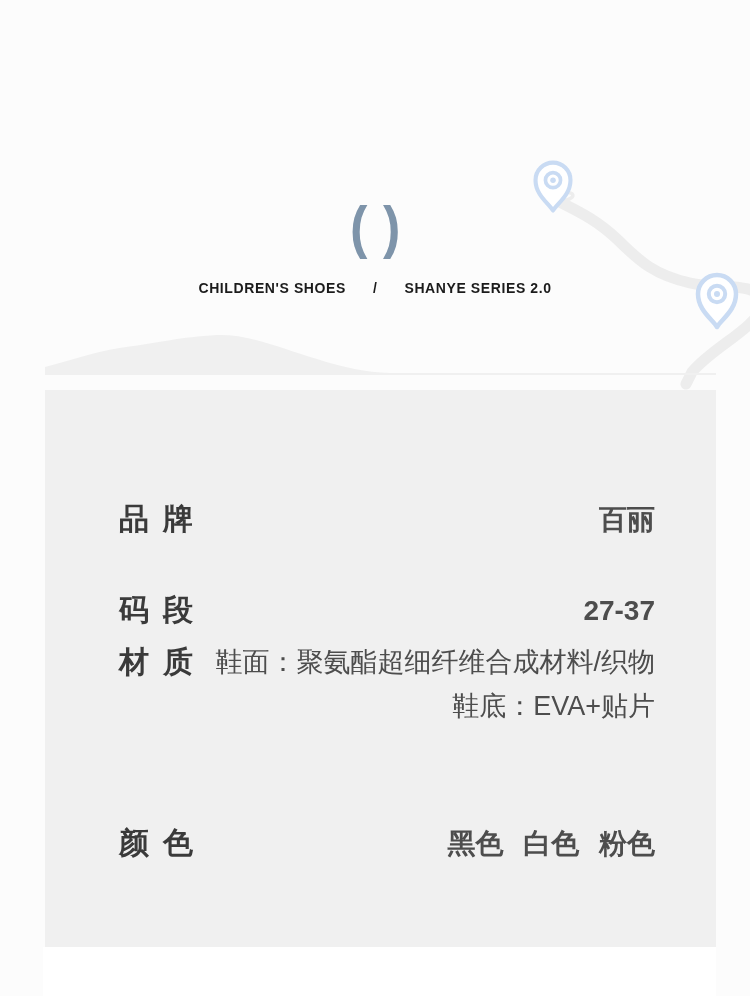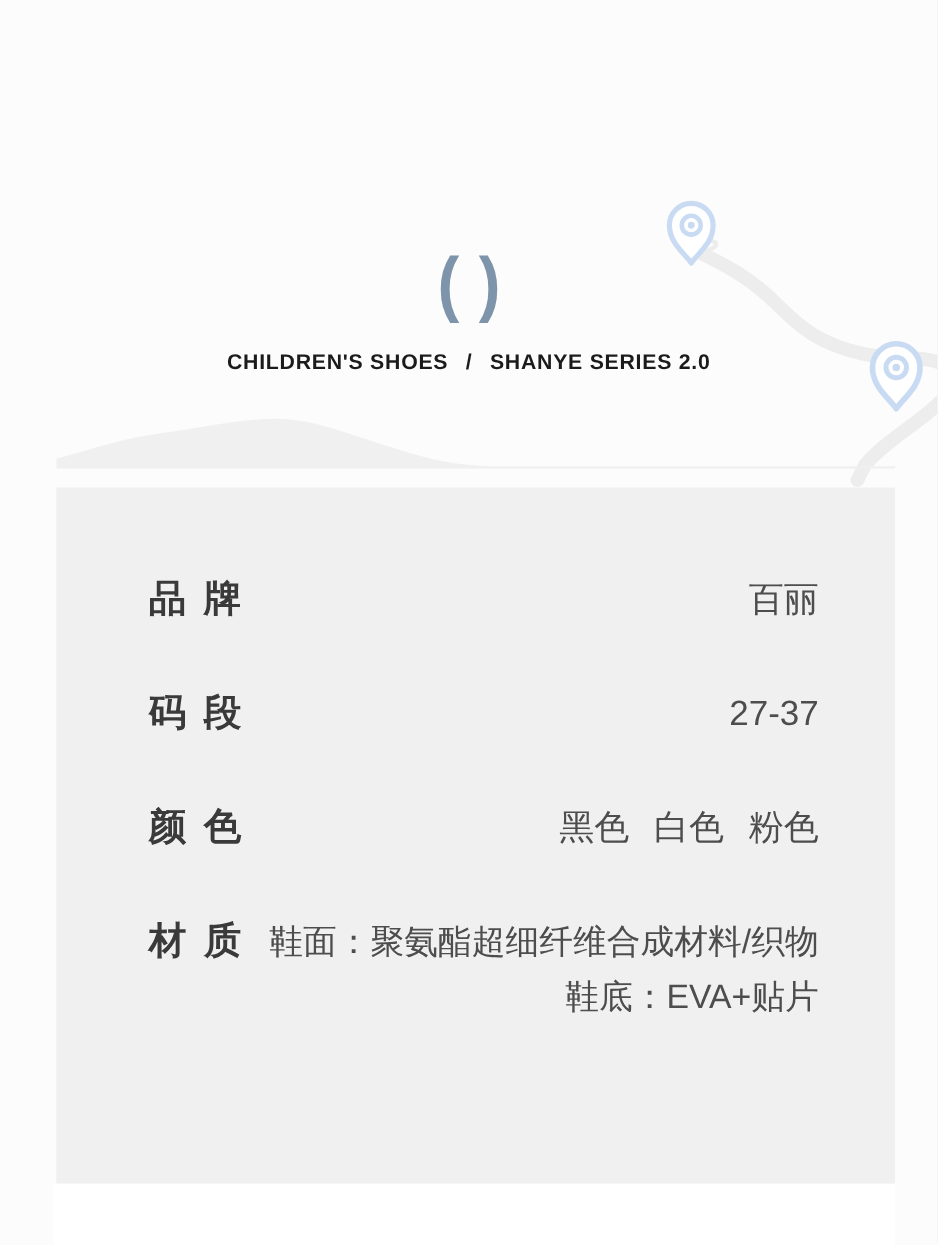--- a/index.html
+++ b/index.html
@@ -43,8 +43,8 @@
   }
   .subtitle{
     margin-top:22px;
-    display:flex;justify-content:center;align-items:center;gap:14px;
-    font-size:17px;font-weight:700;letter-spacing:.6px;color:#1b1b1b;
+    display:flex;justify-content:center;align-items:center;gap:27px;
+    font-size:14px;font-weight:700;letter-spacing:.6px;color:#1b1b1b;
   }
 
   

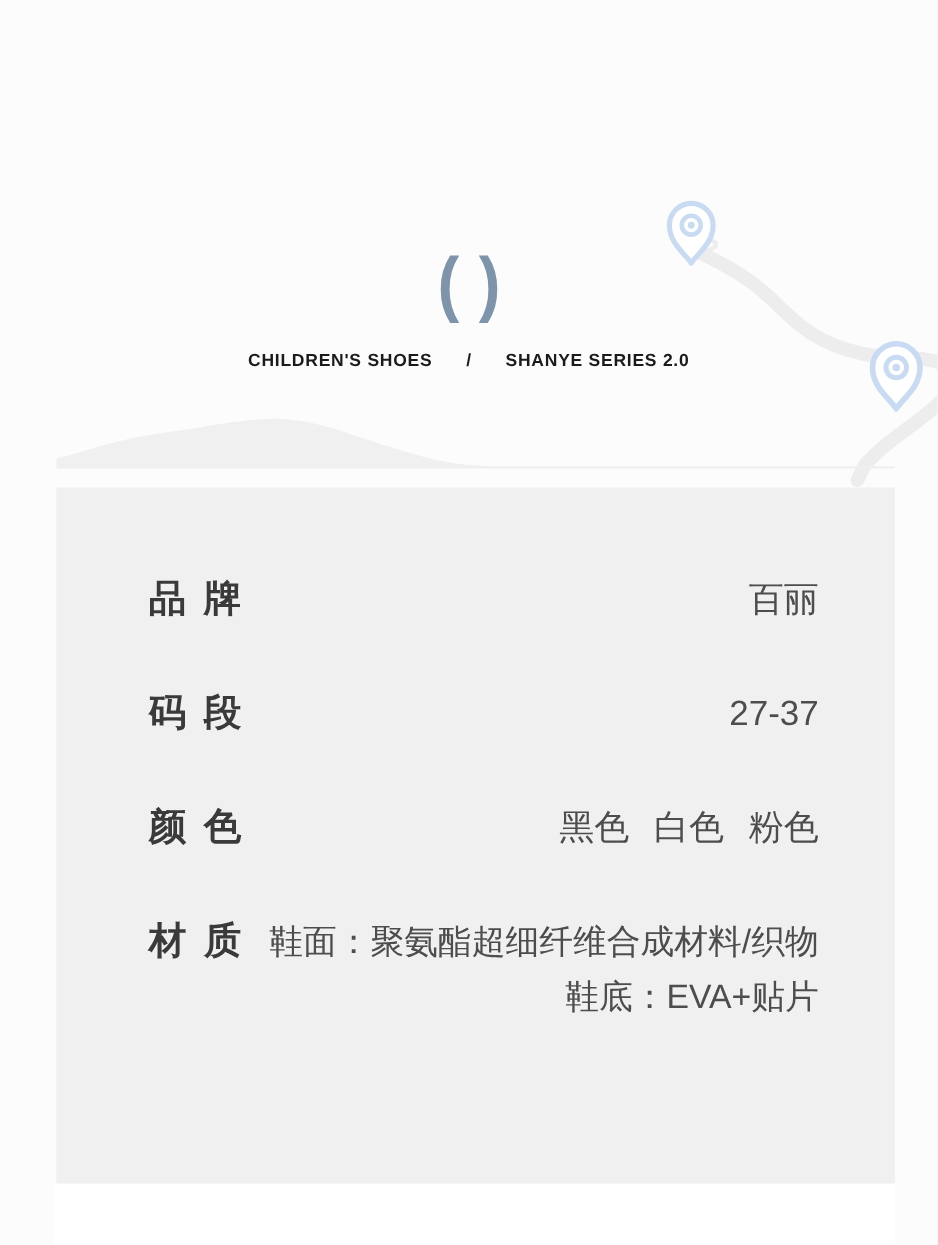--- a/index.html
+++ b/index.html
@@ -65,8 +65,8 @@
     letter-spacing:14px;white-space:nowrap;line-height:30px;
   }
   .spec-value{
-    font-size:28px;font-weight:400;color:var(--value-text);
-    line-height:30px;white-space:nowrap;
+    font-size:28px;font-weight:700;color:var(--value-text);
+    line-height:30px;white-space:nowrap;margin-top:40px;
   }
   .spec-value.spaced{word-spacing:12px;}
   .value-multi{text-align:right;font-size:27px;color:var(--value-text);line-height:44px;margin-top:-7px;}

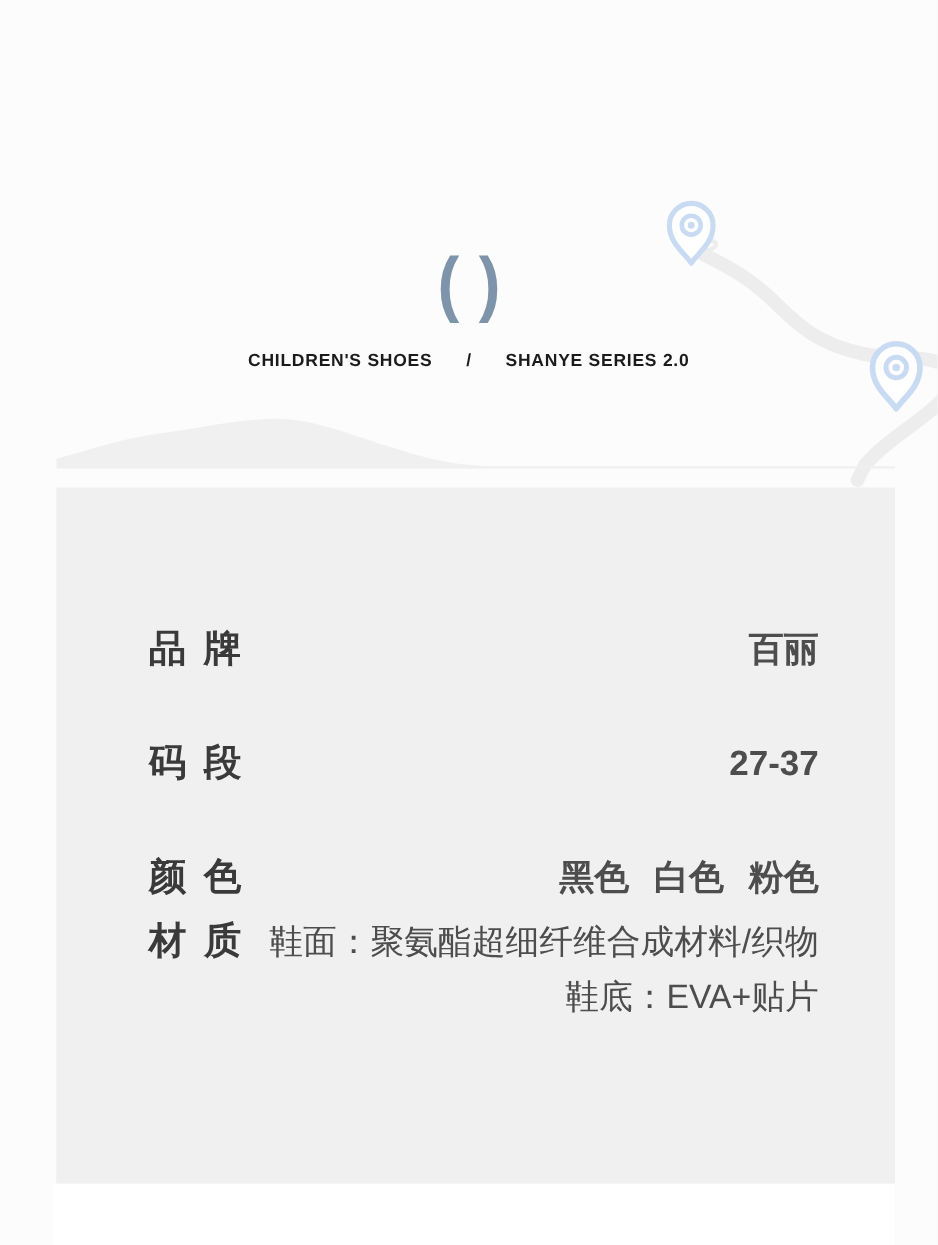--- a/index.html
+++ b/index.html
@@ -122,17 +122,17 @@
       <span class="spec-value">27-37</span>
     </div>
 
-    <div class="spec-row">
-      <span class="spec-label">颜色</span>
-      <span class="spec-value spaced">黑色 白色 粉色</span>
-    </div>
-
     <div class="spec-row material">
       <span class="spec-label">材质</span>
       <div class="value-multi">
         <div>鞋面：聚氨酯超细纤维合成材料/织物</div>
         <div>鞋底：EVA+贴片</div>
       </div>
+    </div>
+
+    <div class="spec-row">
+      <span class="spec-label">颜色</span>
+      <span class="spec-value spaced">黑色 白色 粉色</span>
     </div>
 
   </section>

